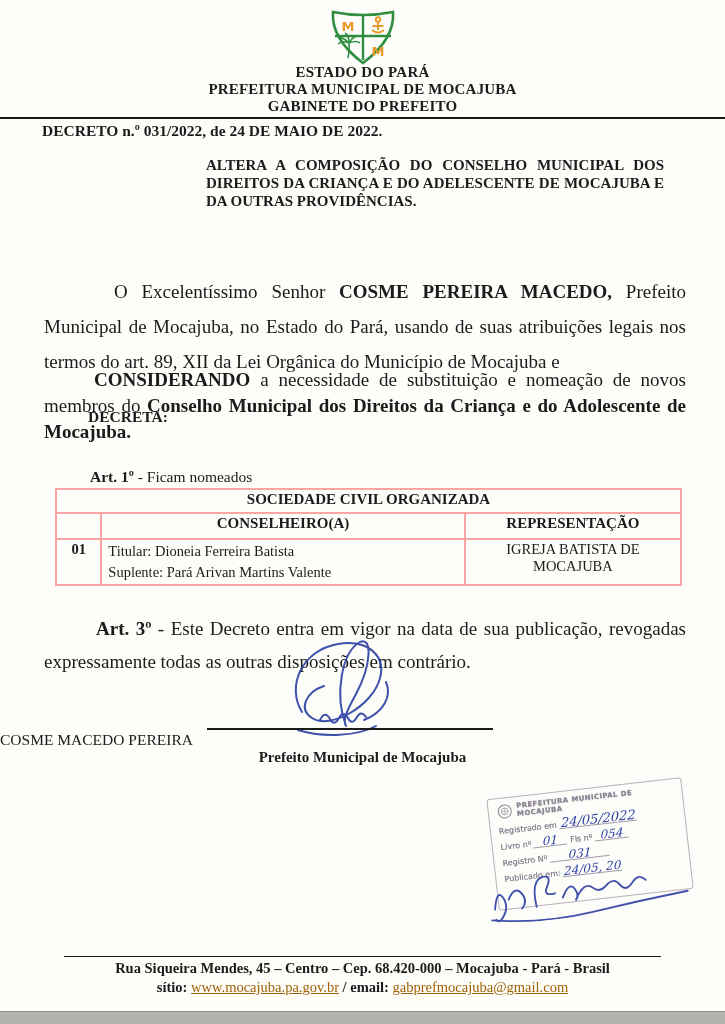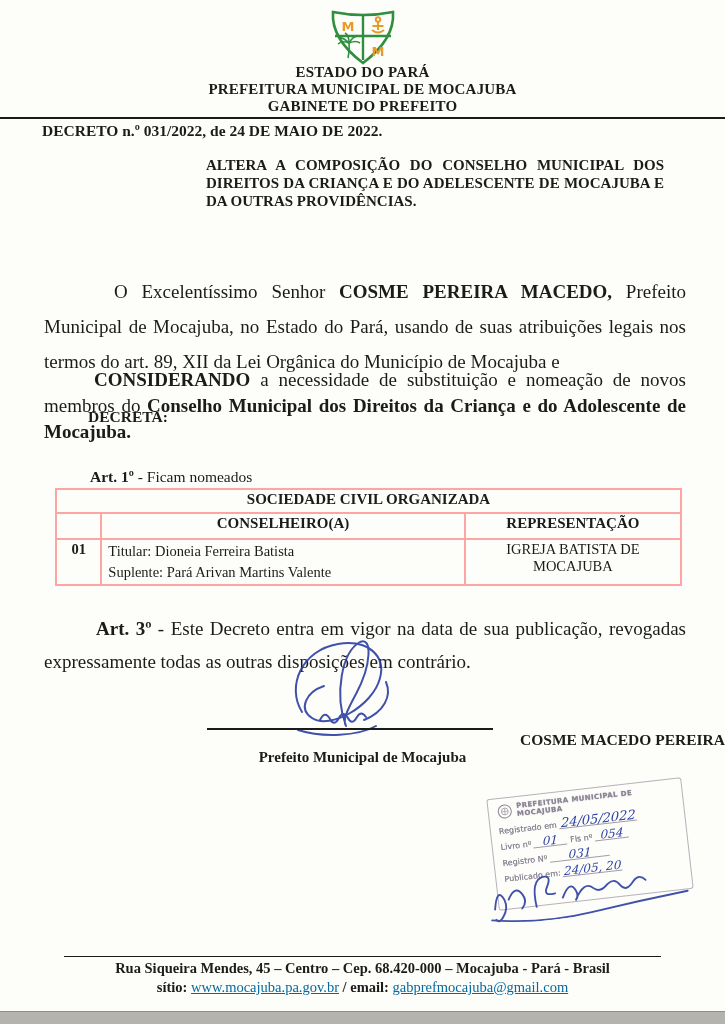--- a/index.html
+++ b/index.html
@@ -44,7 +44,7 @@
   
   .sig-ink{position:absolute;left:268px;top:634px;width:140px;height:110px;}
   .sig-rule{position:absolute;left:207px;top:728px;width:286px;border-top:2px solid #1b1b1b;}
-  .sig-name{position:absolute;left:0;top:731px;width:725px;text-align:right;font-weight:bold;font-size:15.5px;}
+  .sig-name{position:absolute;left:0;top:731px;width:725px;text-align:left;font-weight:normal;font-size:15.5px;}
   .sig-title{position:absolute;left:0;top:749px;width:725px;text-align:center;font-weight:bold;font-size:15px;}
   
   .stamp{

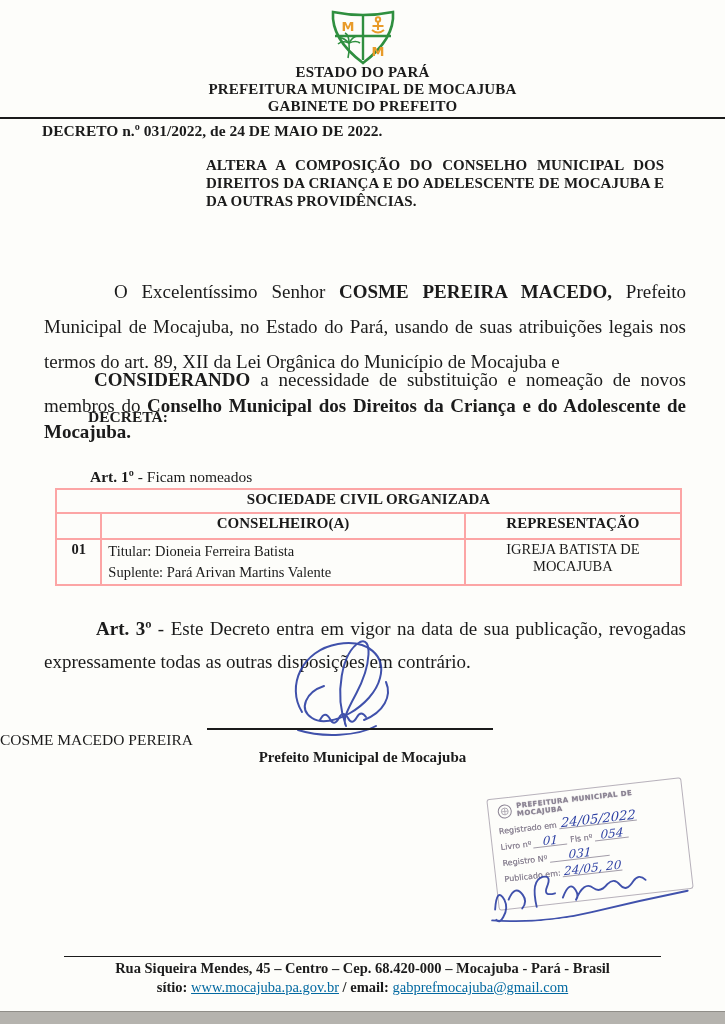--- a/index.html
+++ b/index.html
@@ -75,7 +75,7 @@
   .ftr-rule{position:absolute;left:64px;top:956px;width:597px;border-top:1.5px solid #1b1b1b;}
   .ftr-line1{position:absolute;left:0;top:960px;width:725px;text-align:center;font-weight:bold;font-size:14.5px;}
   .ftr-line2{position:absolute;left:0;top:979px;width:725px;text-align:center;font-weight:bold;font-size:14.5px;}
-  .lnk{color:#0369a1;text-decoration:underline;font-weight:normal;cursor:pointer;}
+  .lnk{color:#a16207;text-decoration:underline;font-weight:normal;cursor:pointer;}
   .scan-edge{position:absolute;left:0;top:1011px;width:725px;height:13px;background:#b5b3ae;border-top:1px solid #8f8d88;}
 </style>
 </head>

